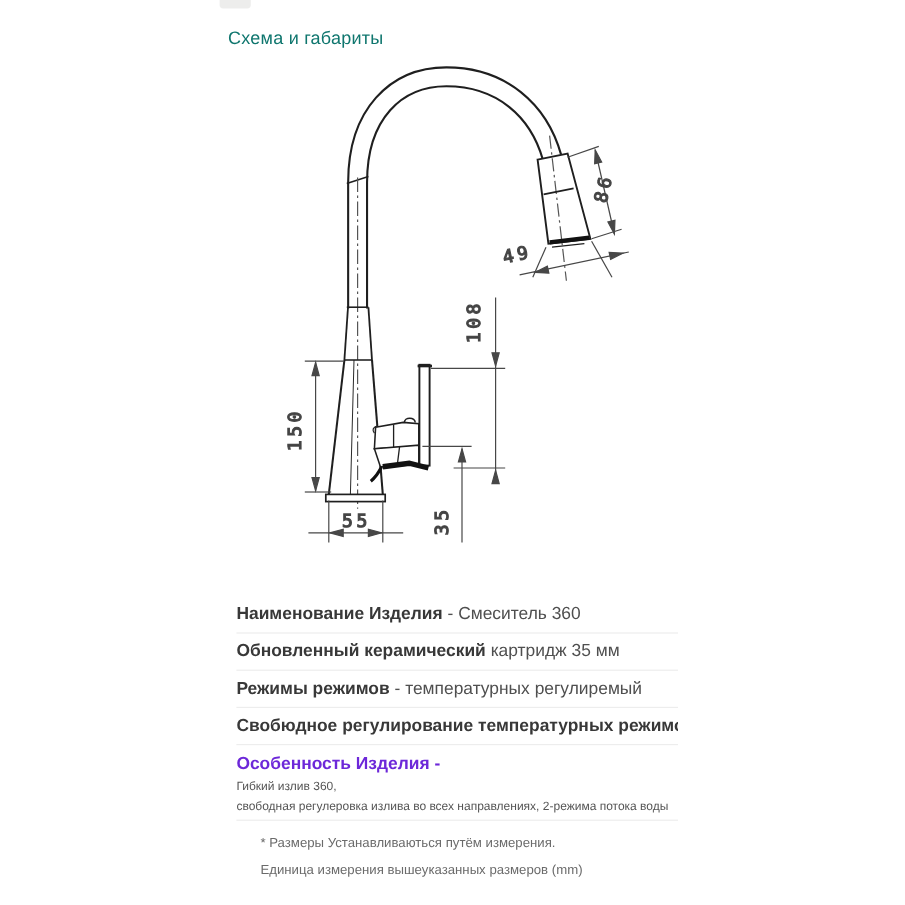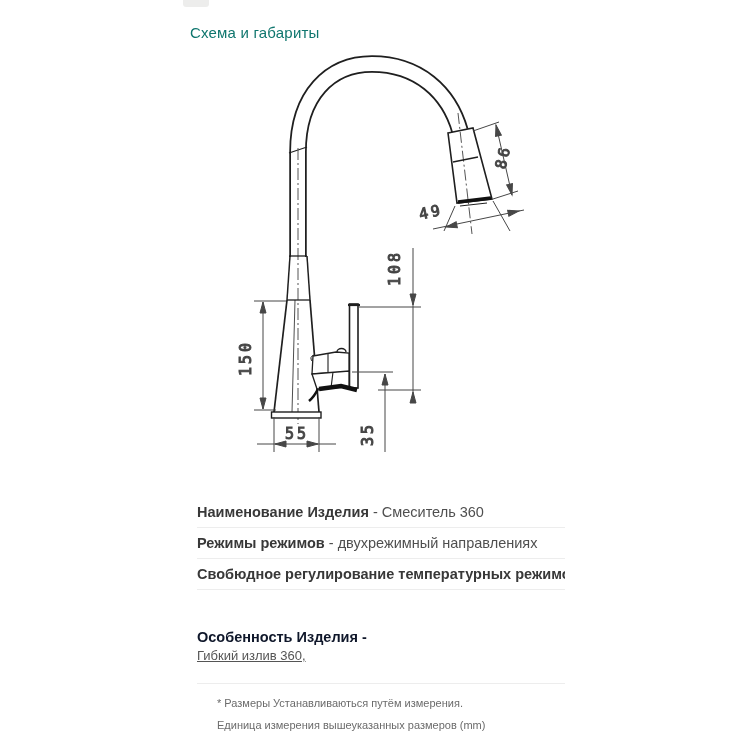--- a/index.html
+++ b/index.html
@@ -149,6 +149,9 @@
     <span class="b">Наименование Изделия</span><span class="n"> - Смеситель 360</span>
   </div>
   <div class="spec-row">
+    <span class="b">Обновленный керамический</span><span class="n"> картридж 35 мм</span>
+  </div>
+  <div class="spec-row">
     <span class="b">Режимы режимов</span><span class="n"> -  двухрежимный направлениях</span>
   </div>
   <div class="spec-row">

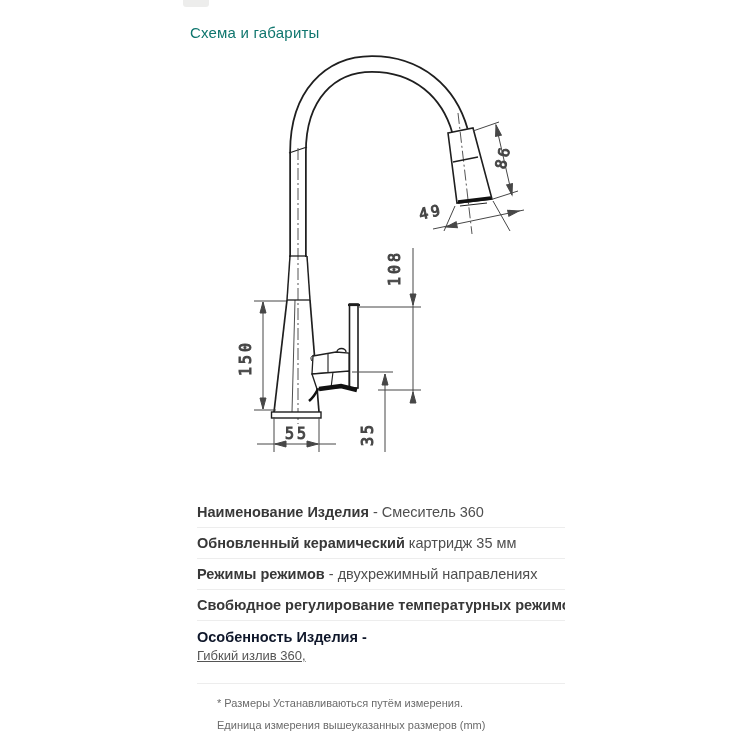--- a/index.html
+++ b/index.html
@@ -152,7 +152,7 @@
     <span class="b">Обновленный керамический</span><span class="n"> картридж 35 мм</span>
   </div>
   <div class="spec-row">
-    <span class="b">Режимы режимов</span><span class="n"> -  двухрежимный направлениях</span>
+    <span class="b">Режимы режимов</span><span class="n"> -  температурных регулиремый</span>
   </div>
   <div class="spec-row">
     <span class="b"> Свобюдное регулирование температурных режимов</span><span class="n"></span>

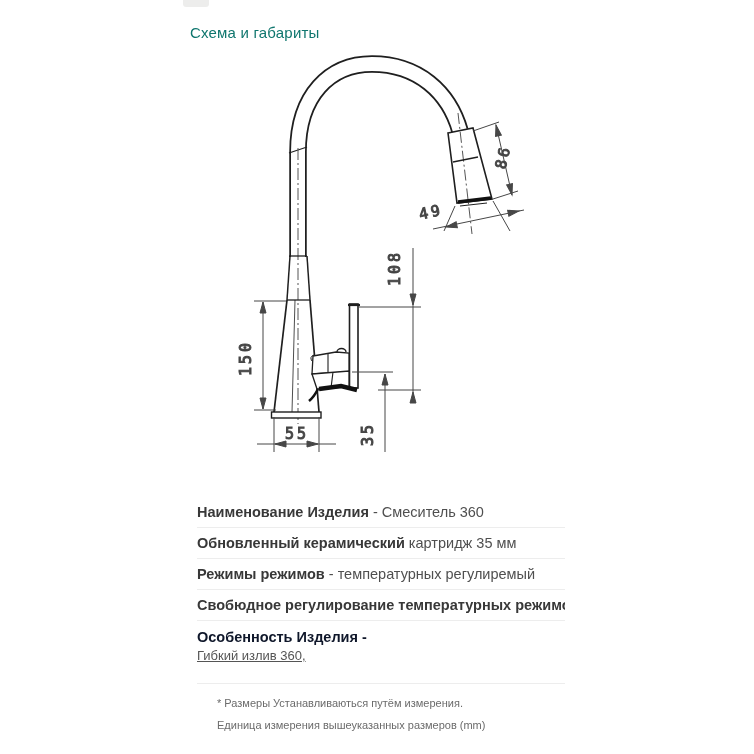--- a/index.html
+++ b/index.html
@@ -35,7 +35,7 @@
     position:absolute;left:197px;top:621px;width:368px;height:62px;
     border-bottom:1px solid #ededed;
   }
-  .feat-head{font-weight:bold;color:#0f172a;font-size:14.5px;margin-top:7px;line-height:19px;}
+  .feat-head{font-weight:bold;color:#6d28d9;font-size:14.5px;margin-top:7px;line-height:19px;}
   .feat-line{font-size:13px;color:#555;line-height:17px;text-decoration:underline;}
   .notes{position:absolute;left:193px;top:692px;width:400px;}
   .note-line{font-size:11px;color:#6b6b6b;line-height:22px;white-space:nowrap;margin-left:24px;}

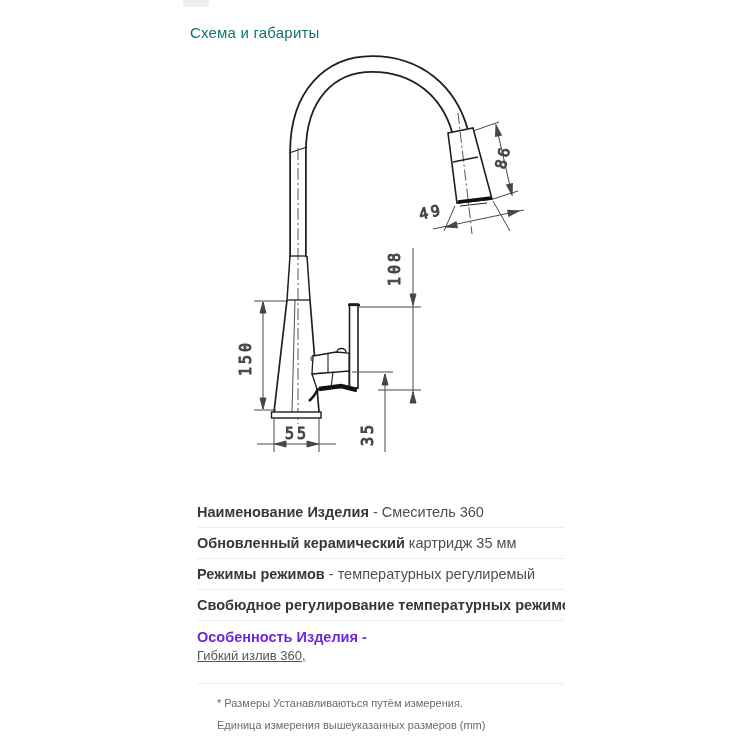--- a/index.html
+++ b/index.html
@@ -36,7 +36,7 @@
     border-bottom:1px solid #ededed;
   }
   .feat-head{font-weight:bold;color:#6d28d9;font-size:14.5px;margin-top:7px;line-height:19px;}
-  .feat-line{font-size:13px;color:#555;line-height:17px;text-decoration:underline;}
+  .feat-line{font-size:10px;color:#555;line-height:17px;}
   .notes{position:absolute;left:193px;top:692px;width:400px;}
   .note-line{font-size:11px;color:#6b6b6b;line-height:22px;white-space:nowrap;margin-left:24px;}
 </style>

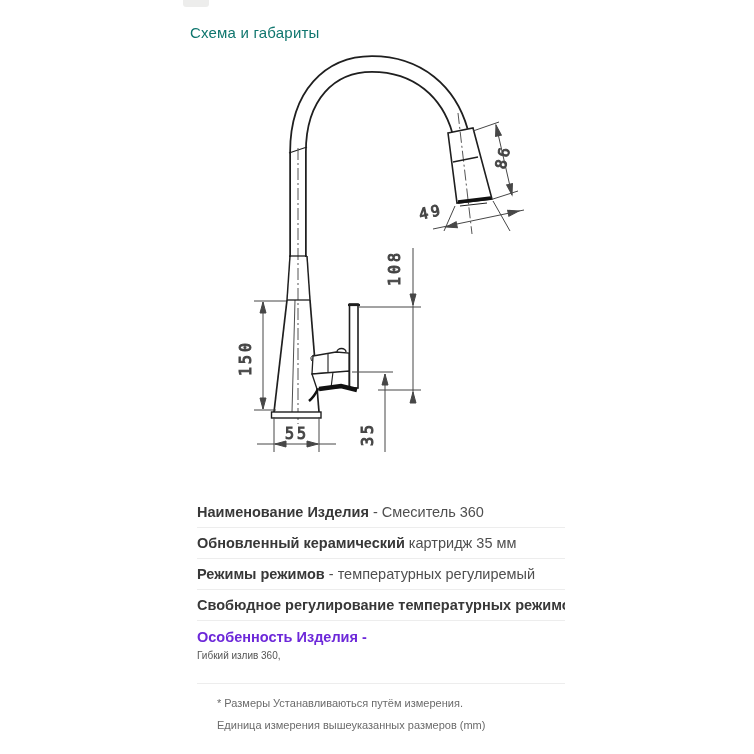--- a/index.html
+++ b/index.html
@@ -162,6 +162,7 @@
 <div class="features">
   <div class="feat-head">Особенность Изделия -</div>
   <div class="feat-line">Гибкий излив 360,</div>
+  <div class="feat-line">свободная регулеровка излива во всех направлениях, 2-режима потока воды</div>
 </div>
 
 <div class="notes">

